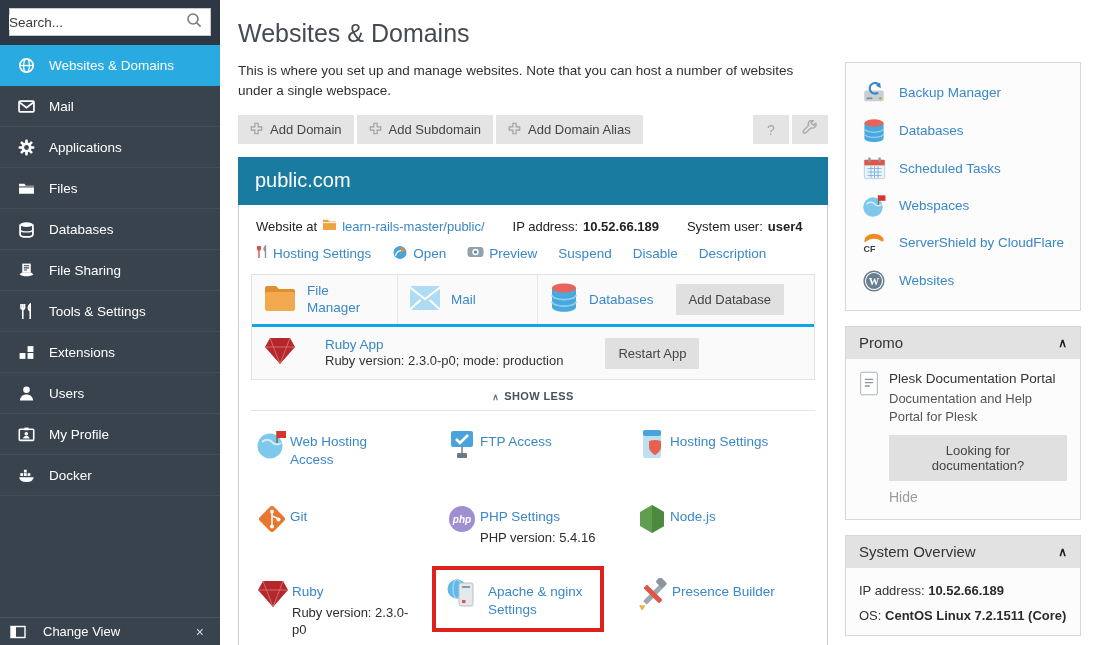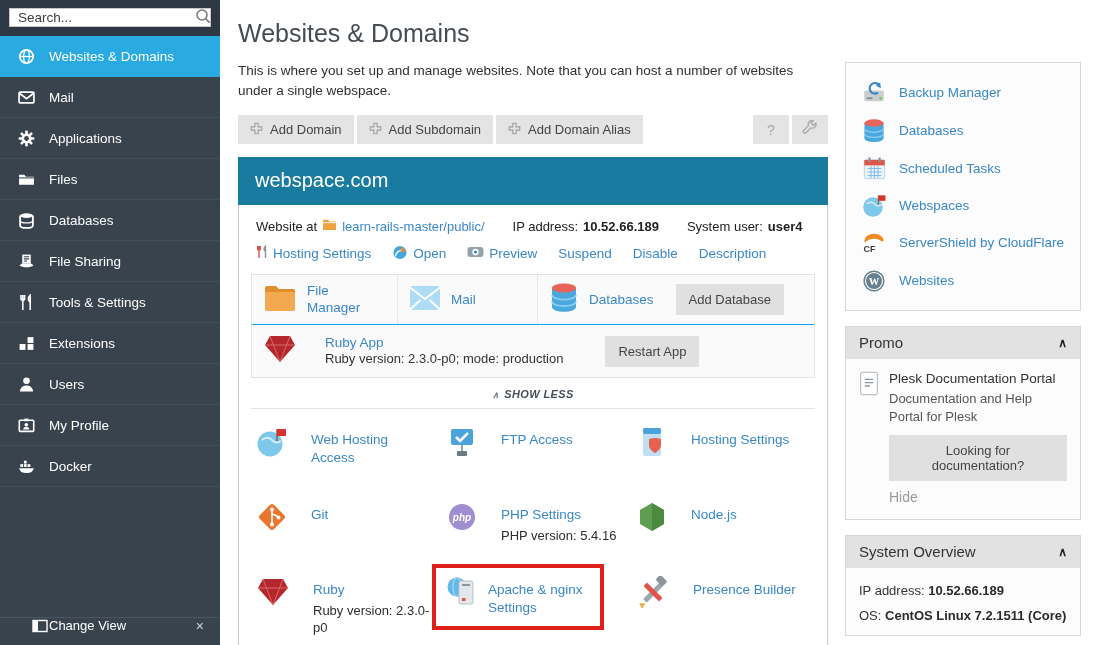--- a/index.html
+++ b/index.html
@@ -11,8 +11,8 @@
     background:var(--sidebar-bg,#39434e); }
   .search-wrap { background:var(--sidebar-search-bg,#2d3짧844); background:var(--sidebar-search-bg,#2d3844);
     padding:8px 9px 9px; }
-  .search-box { display:flex; align-items:center; background:#fff; height:19px;
-    border:1px solid #c8c8c8; padding:0 8px; }
+  .search-box { display:flex; align-items:center; background:#fff; height:28px;
+    border:1px solid #c8c8c8; padding:0 8px;justify-content:flex-end; }
   .search-box input { flex:1; border:none; outline:none; font-size:13.5px; color:#333;
     font-family:"Liberation Sans", sans-serif; }
   .search-box input::placeholder { color:#3c3c3c; opacity:1; }

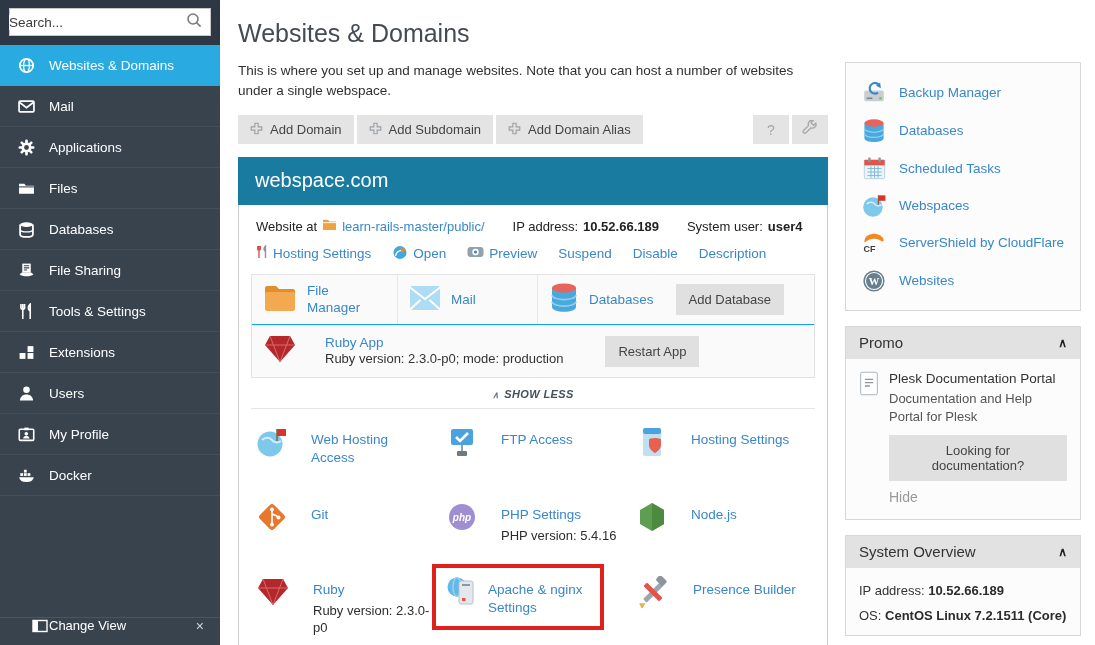--- a/index.html
+++ b/index.html
@@ -277,7 +277,7 @@
   </div>
 
   <div class="card">
-    <div class="card-header">webspace.com</div>
+    <div class="card-header">public.com</div>
     <div class="card-body">
 
       <div class="info-line">

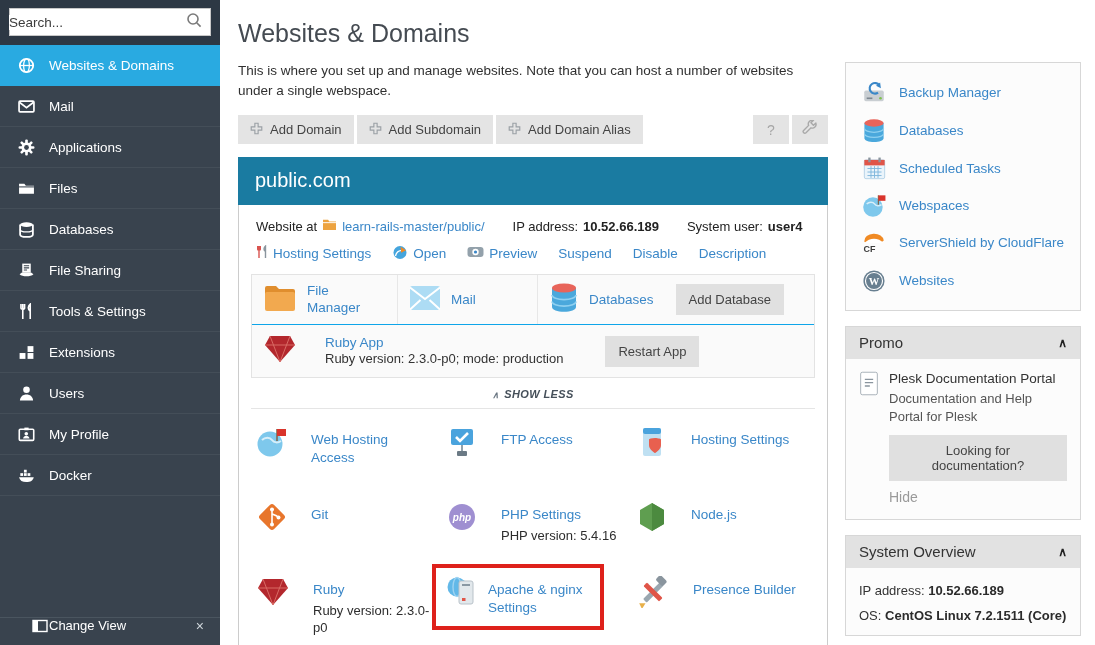--- a/index.html
+++ b/index.html
@@ -51,7 +51,7 @@
   .actions-line .grp { display:flex; gap:5px; align-items:center; }
 
   .tools-box { margin-top:11px; border:1px solid #e3e3e3; background:#fafafa; }
-  .tools-row1 { display:flex; border-bottom:1px solid #0ea5e9;justify-content:flex-end; }
+  .tools-row1 { display:flex; border-bottom:3px solid #0ea5e9;justify-content:flex-end; }
   .tcell { display:flex; align-items:center; gap:10px; padding:7px 11px; font-size:13.5px; }
   .tcell1 { width:146px; border-right:1px solid #e7e7e7; }
   .tcell1 a { width:60px; line-height:1.25; }

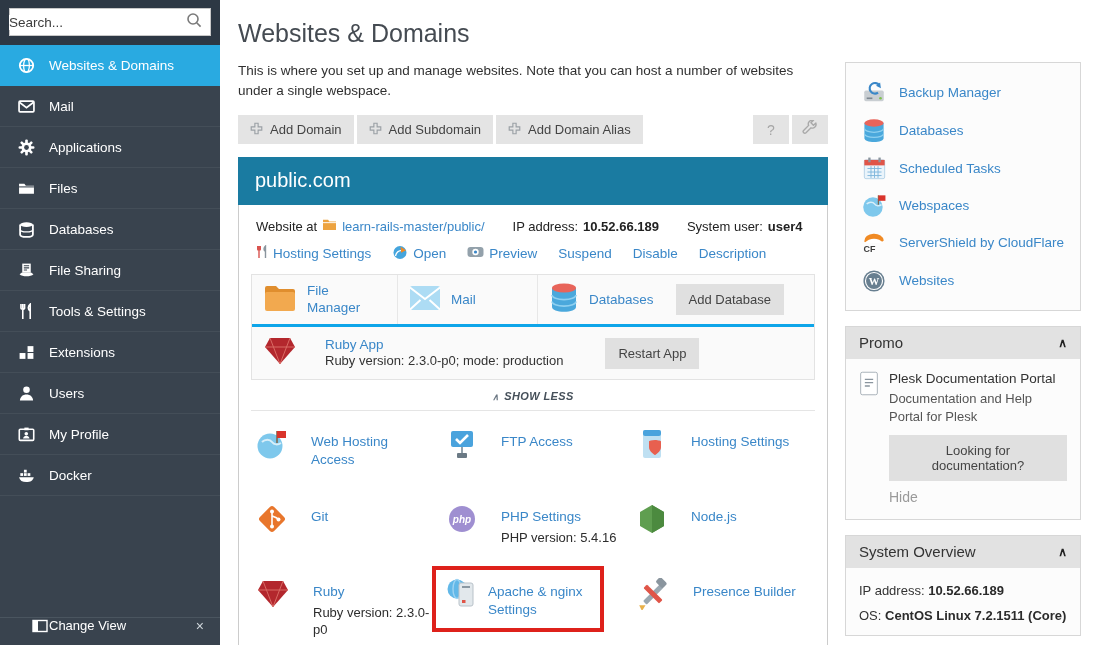--- a/index.html
+++ b/index.html
@@ -63,7 +63,7 @@
   .mini-btn { background:#e0e0e0; border:none; padding:8px 13px; font-size:13px; color:#444;
     cursor:pointer; font-family:"Liberation Sans", sans-serif; }
   .show-less { text-align:center; padding:10px 0 8px; font-size:11px; letter-spacing:.4px;
-    color:#46505a; cursor:pointer; font-weight:700;font-style:italic; }
+    color:#46505a; cursor:pointer; font-weight:700; }
   .show-less .chev { font-size:9px; color:#6a7682; margin-right:5px; }
   .grid-divider { border-bottom:1px solid #e5e5e5; }
 

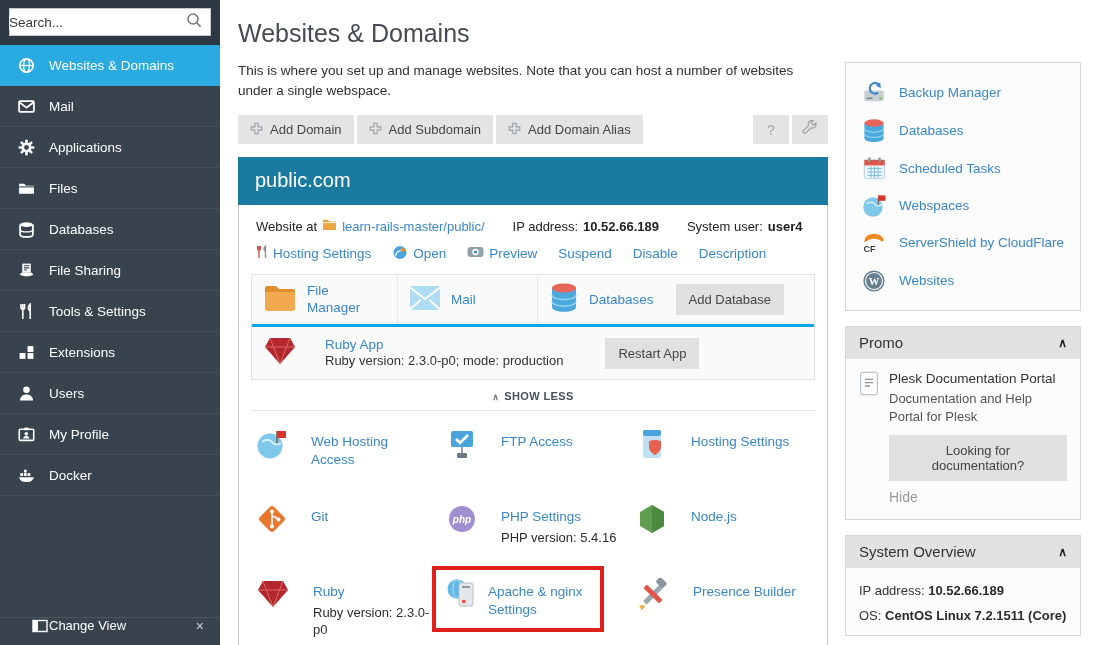--- a/index.html
+++ b/index.html
@@ -69,7 +69,7 @@
 
   .icon-grid { display:grid; grid-template-columns:190px 190px 1fr; row-gap:25px;
     margin-top:17px; padding:0 5px; }
-  .gitem { display:flex; gap:23px; align-items:flex-start; min-height:50px; }
+  .gitem { display:flex; gap:2px; align-items:flex-start; min-height:50px; }
   .gitem .txt { margin-top:5px; font-size:13.5px; line-height:1.3; width:118px; }
   .gitem .sub { color:#2d2d2d; margin-top:4px; font-size:13px; }
   .hl-wrap { display:flex; gap:10px; border:4px solid #de211b;

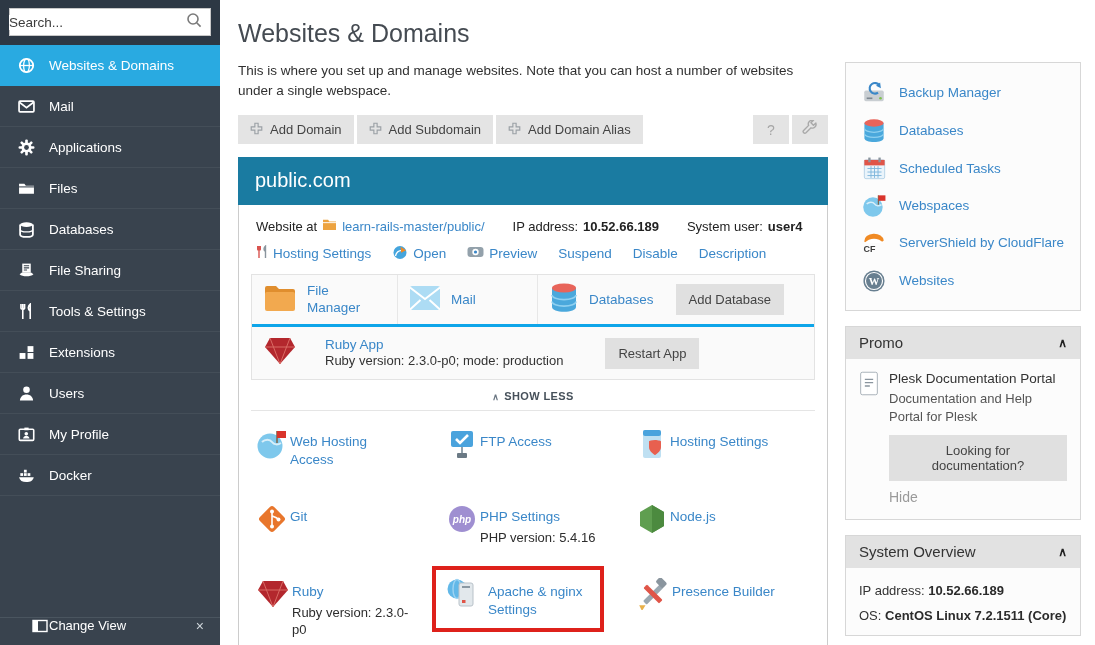--- a/index.html
+++ b/index.html
@@ -22,7 +22,7 @@
   .nav-item.active { background:var(--accent,#29aae1); border-bottom-color:transparent; }
   .nav-ic { width:18px; display:flex; justify-content:center; flex:0 0 18px; }
   .side-footer { position:absolute; left:0; bottom:0; width:220px; height:28px;
-    display:flex; gap:0; padding-left:31px; color:#fff;
+    display:flex; align-items:center; gap:16px; padding-left:9px; color:#fff;
     font-size:13px; border-top:1px solid #4a555f; cursor:pointer; }
   .side-footer .close-x { position:absolute; right:16px; color:#cfd6db; font-size:14px; }
 

